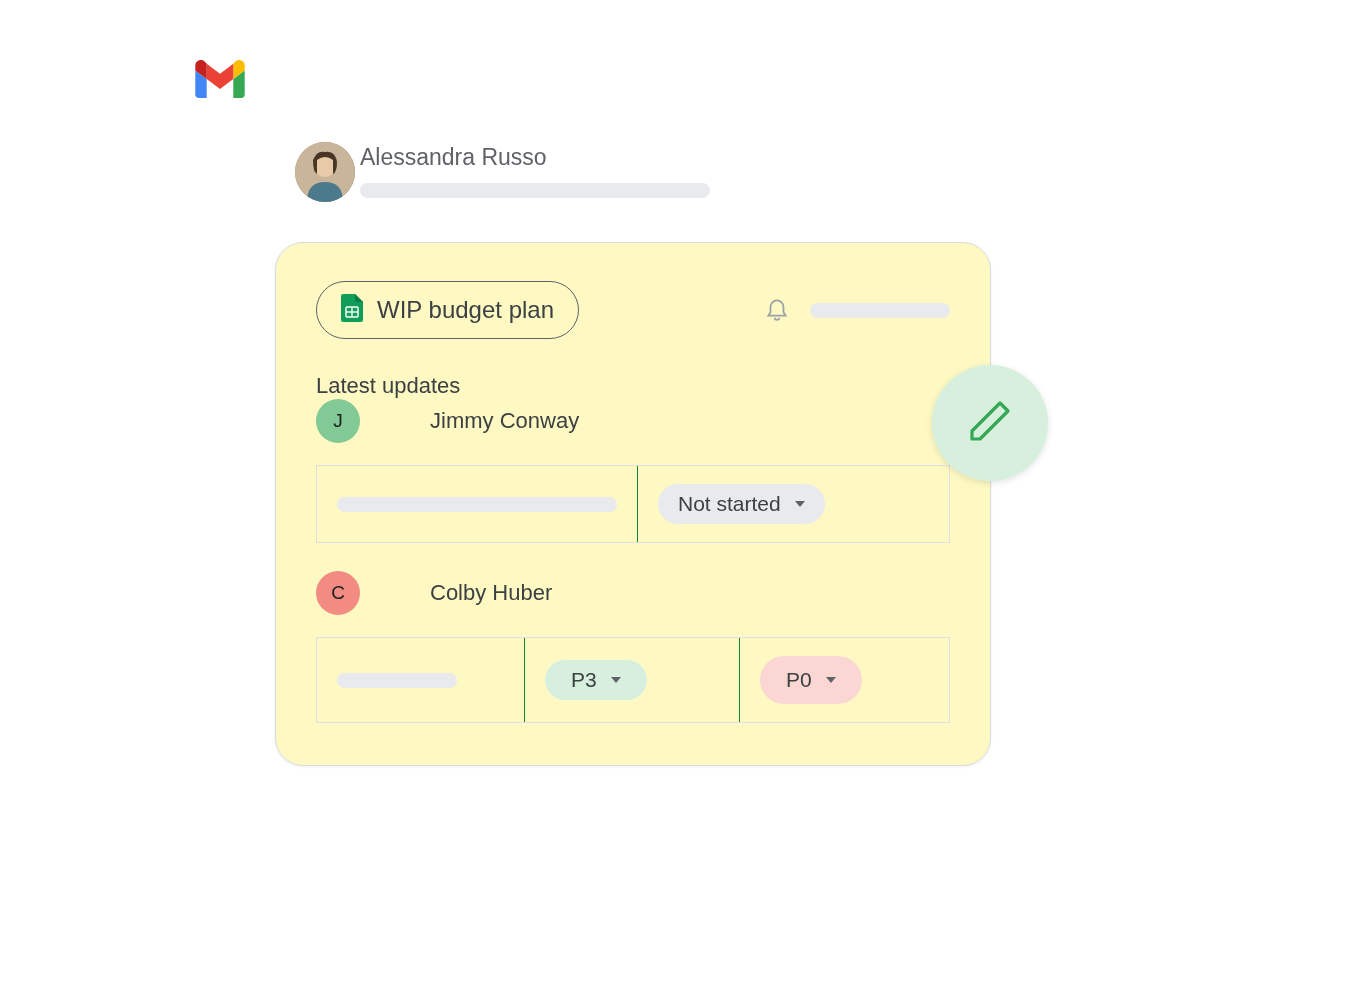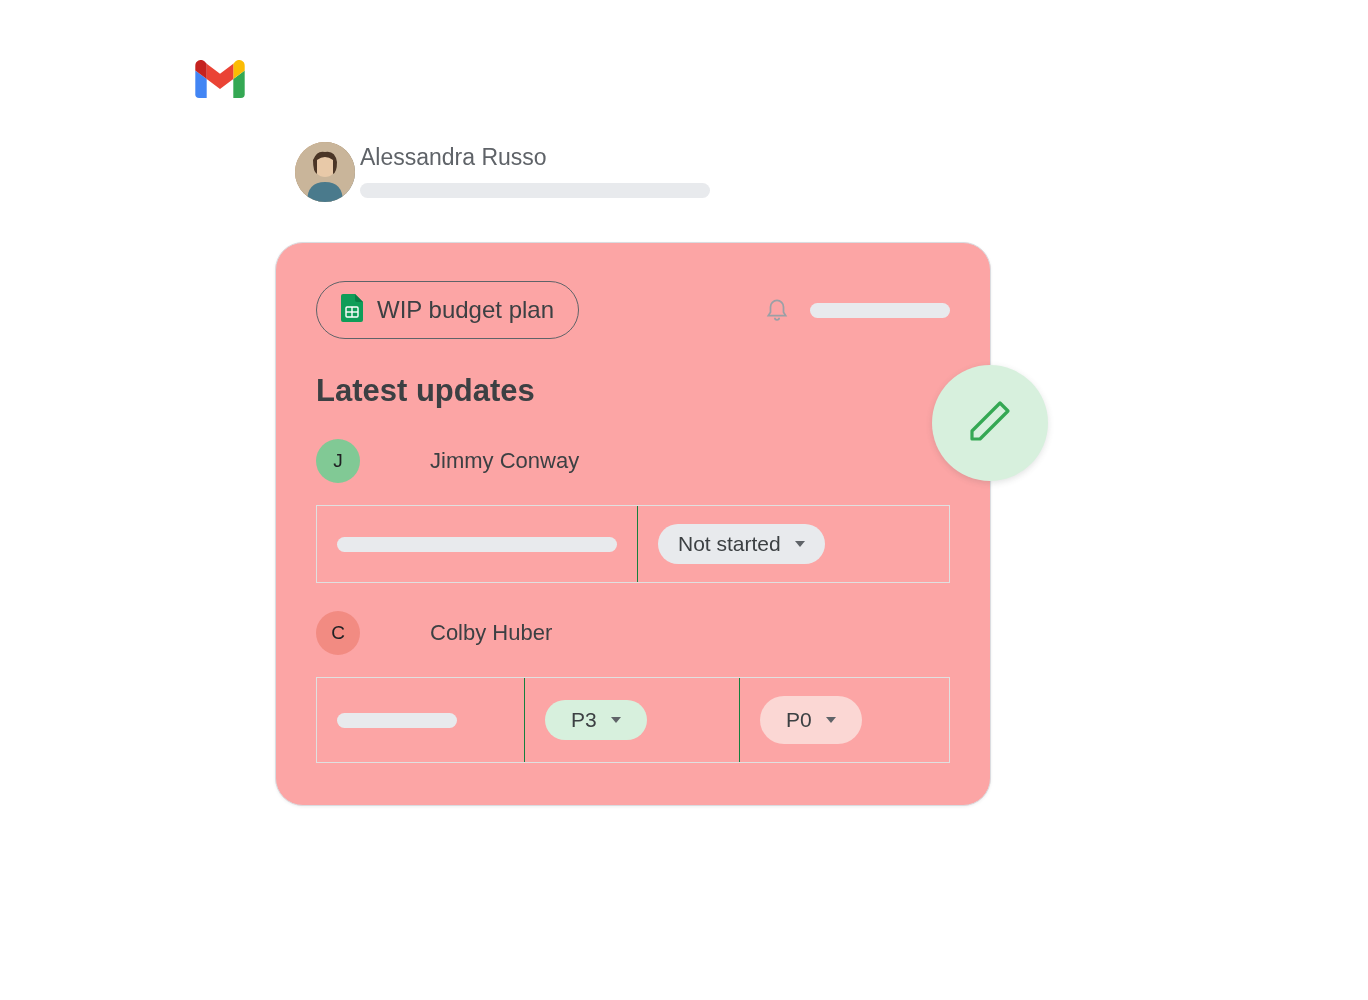--- a/index.html
+++ b/index.html
@@ -60,7 +60,7 @@
       position: relative;
       margin-left: 80px;
       width: 716px;
-      background: #fca5a5;
+      background: #fef9c3;
       border: 1px solid #dadce0;
       border-radius: 28px;
       padding: 38px 40px 42px;

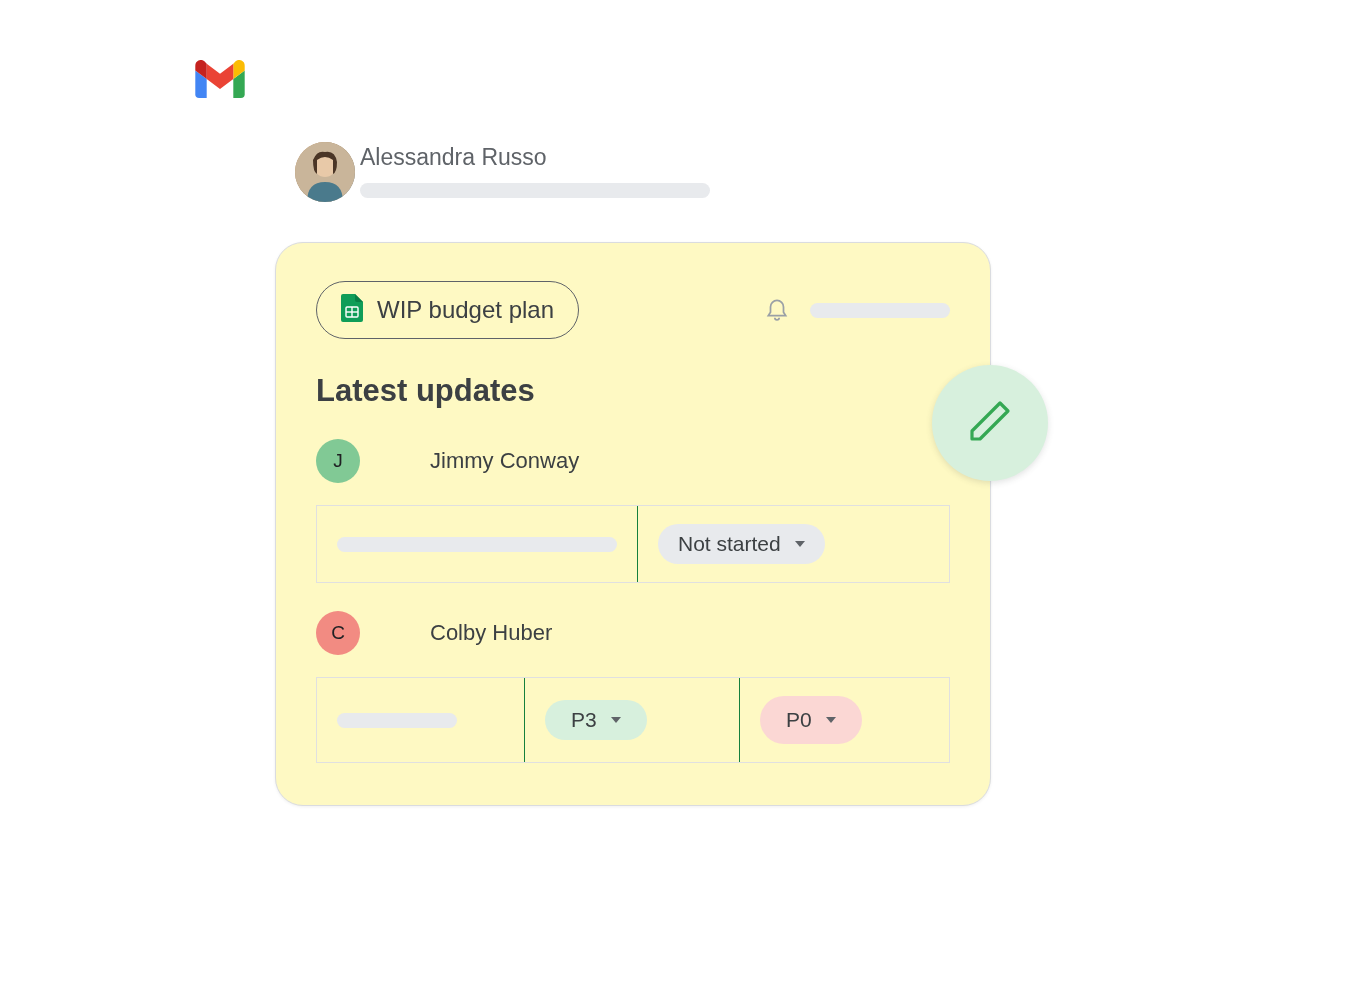--- a/index.html
+++ b/index.html
@@ -85,10 +85,9 @@
     .header-right { display: flex; align-items: center; gap: 20px; }
     .bell-icon { width: 26px; height: 26px; color: #9aa0a6; }
     .section-title {
-      font-size: 31px;
+      font-size: 22px;
       color: #3c4043;
-      font-weight: 700;
-      margin-bottom: 30px;
+      font-weight: 400;
     }
     .update-item { margin-bottom: 28px; }
     .person-row { display: flex; align-items: center; gap: 26px; margin-bottom: 22px; }

